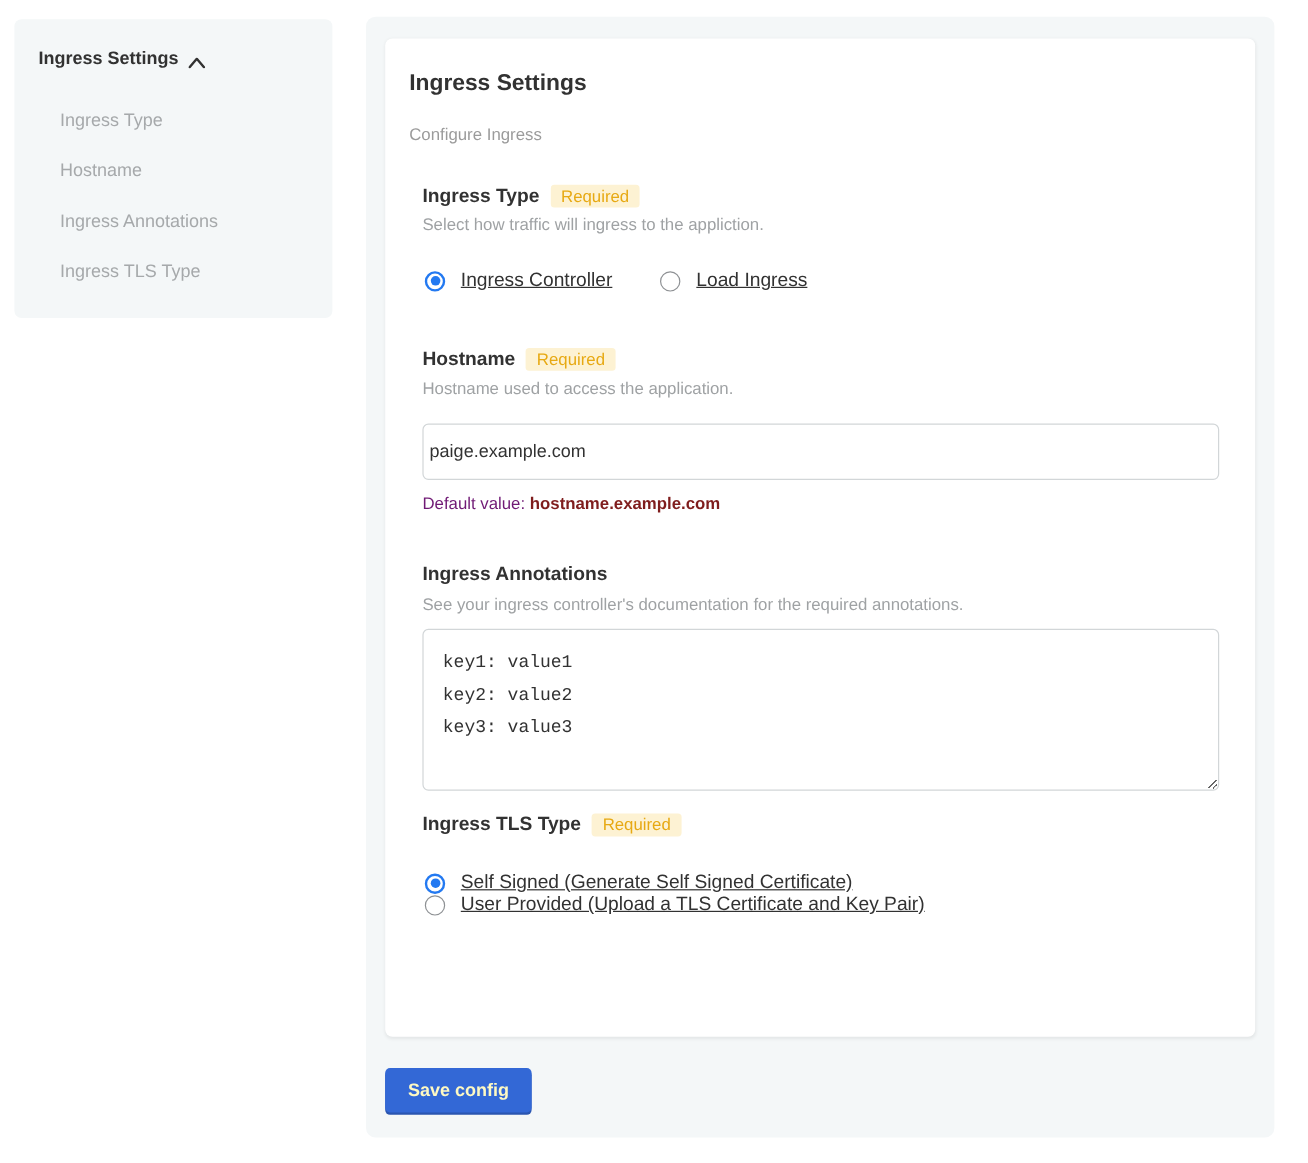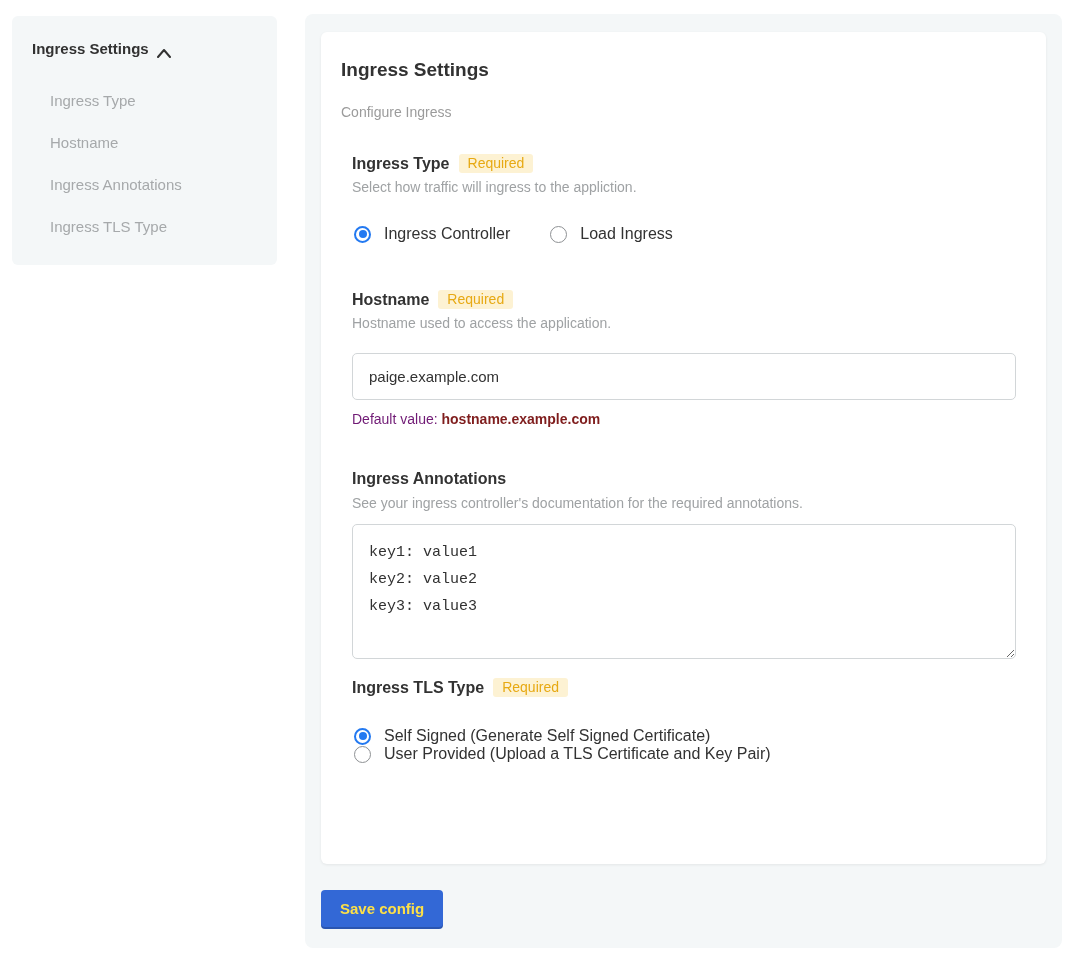--- a/index.html
+++ b/index.html
@@ -93,7 +93,7 @@
   .radio-circle.checked .radio-dot {
     width: 8px; height: 8px; border-radius: 50%; background: #2379f1;
   }
-  .radio-label { font-size: 16px; color: #323232; }
+  .radio-label { font-size: 16px; color: #323232; text-decoration: underline; }
 
   
   .text-input {

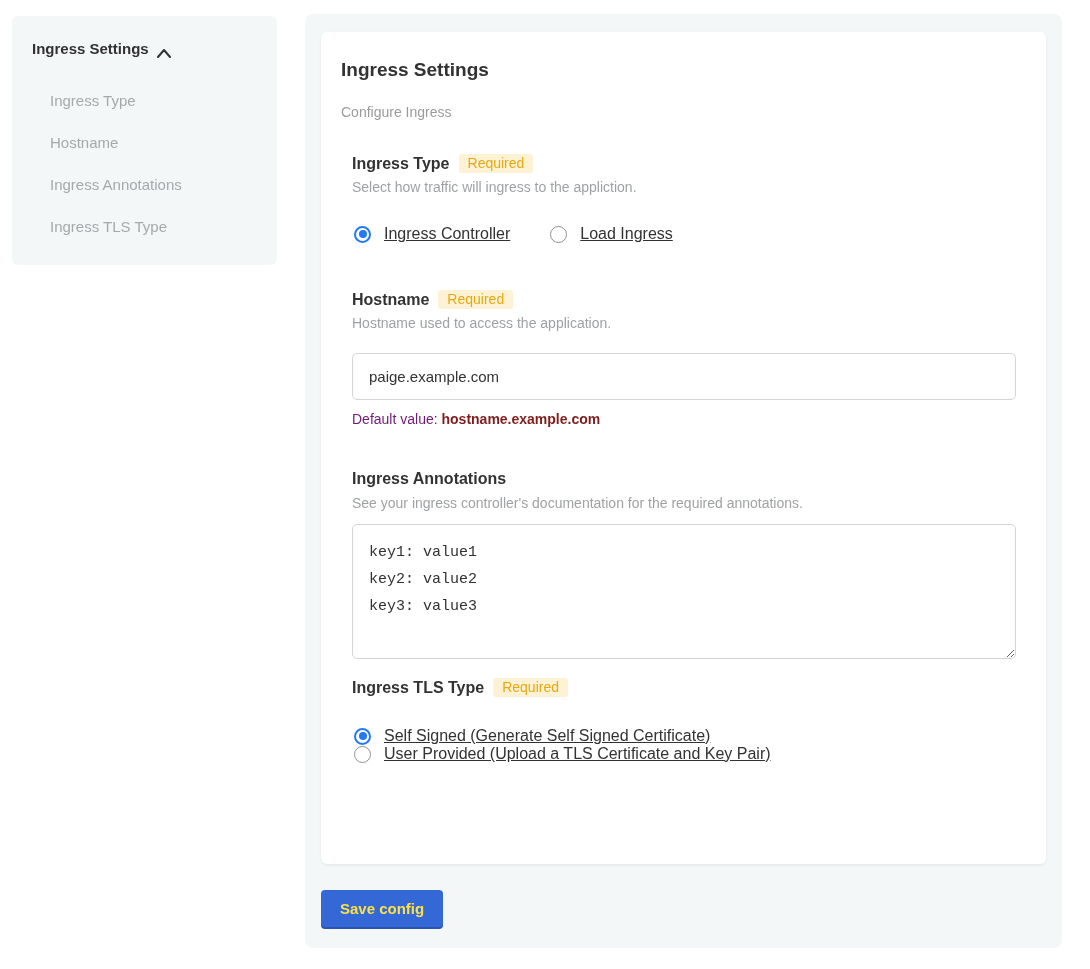--- a/index.html
+++ b/index.html
@@ -100,7 +100,7 @@
     position: absolute; left: 31px;
     width: 664px; height: 47px;
     border: 1px solid #d2d6d8; border-radius: 5px;
-    padding: 0 16px;
+    padding: 0 5px;
     font-size: 15px; color: #323232;
     font-family: "Liberation Sans", sans-serif;
     background: #fff;

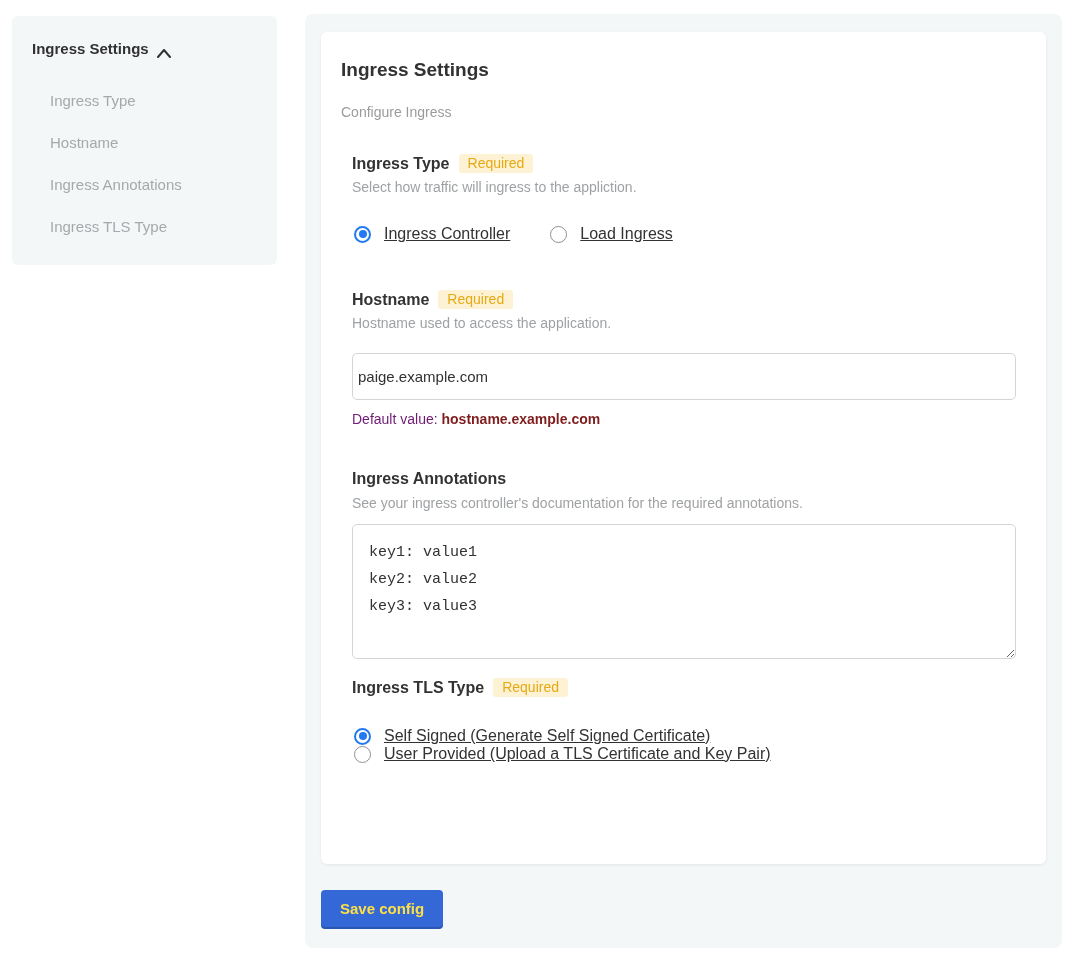--- a/index.html
+++ b/index.html
@@ -136,7 +136,7 @@
     position: absolute; left: 16px; top: 876px;
     height: 37px; padding: 0 19px;
     background: #3368d6;
-    color: #fde047; font-size: 15px; font-weight: bold;
+    color: #fef9c3; font-size: 15px; font-weight: bold;
     font-family: "Liberation Sans", sans-serif;
     border: none; border-radius: 4px;
     box-shadow: 0 2px 0 #2a55b0;

